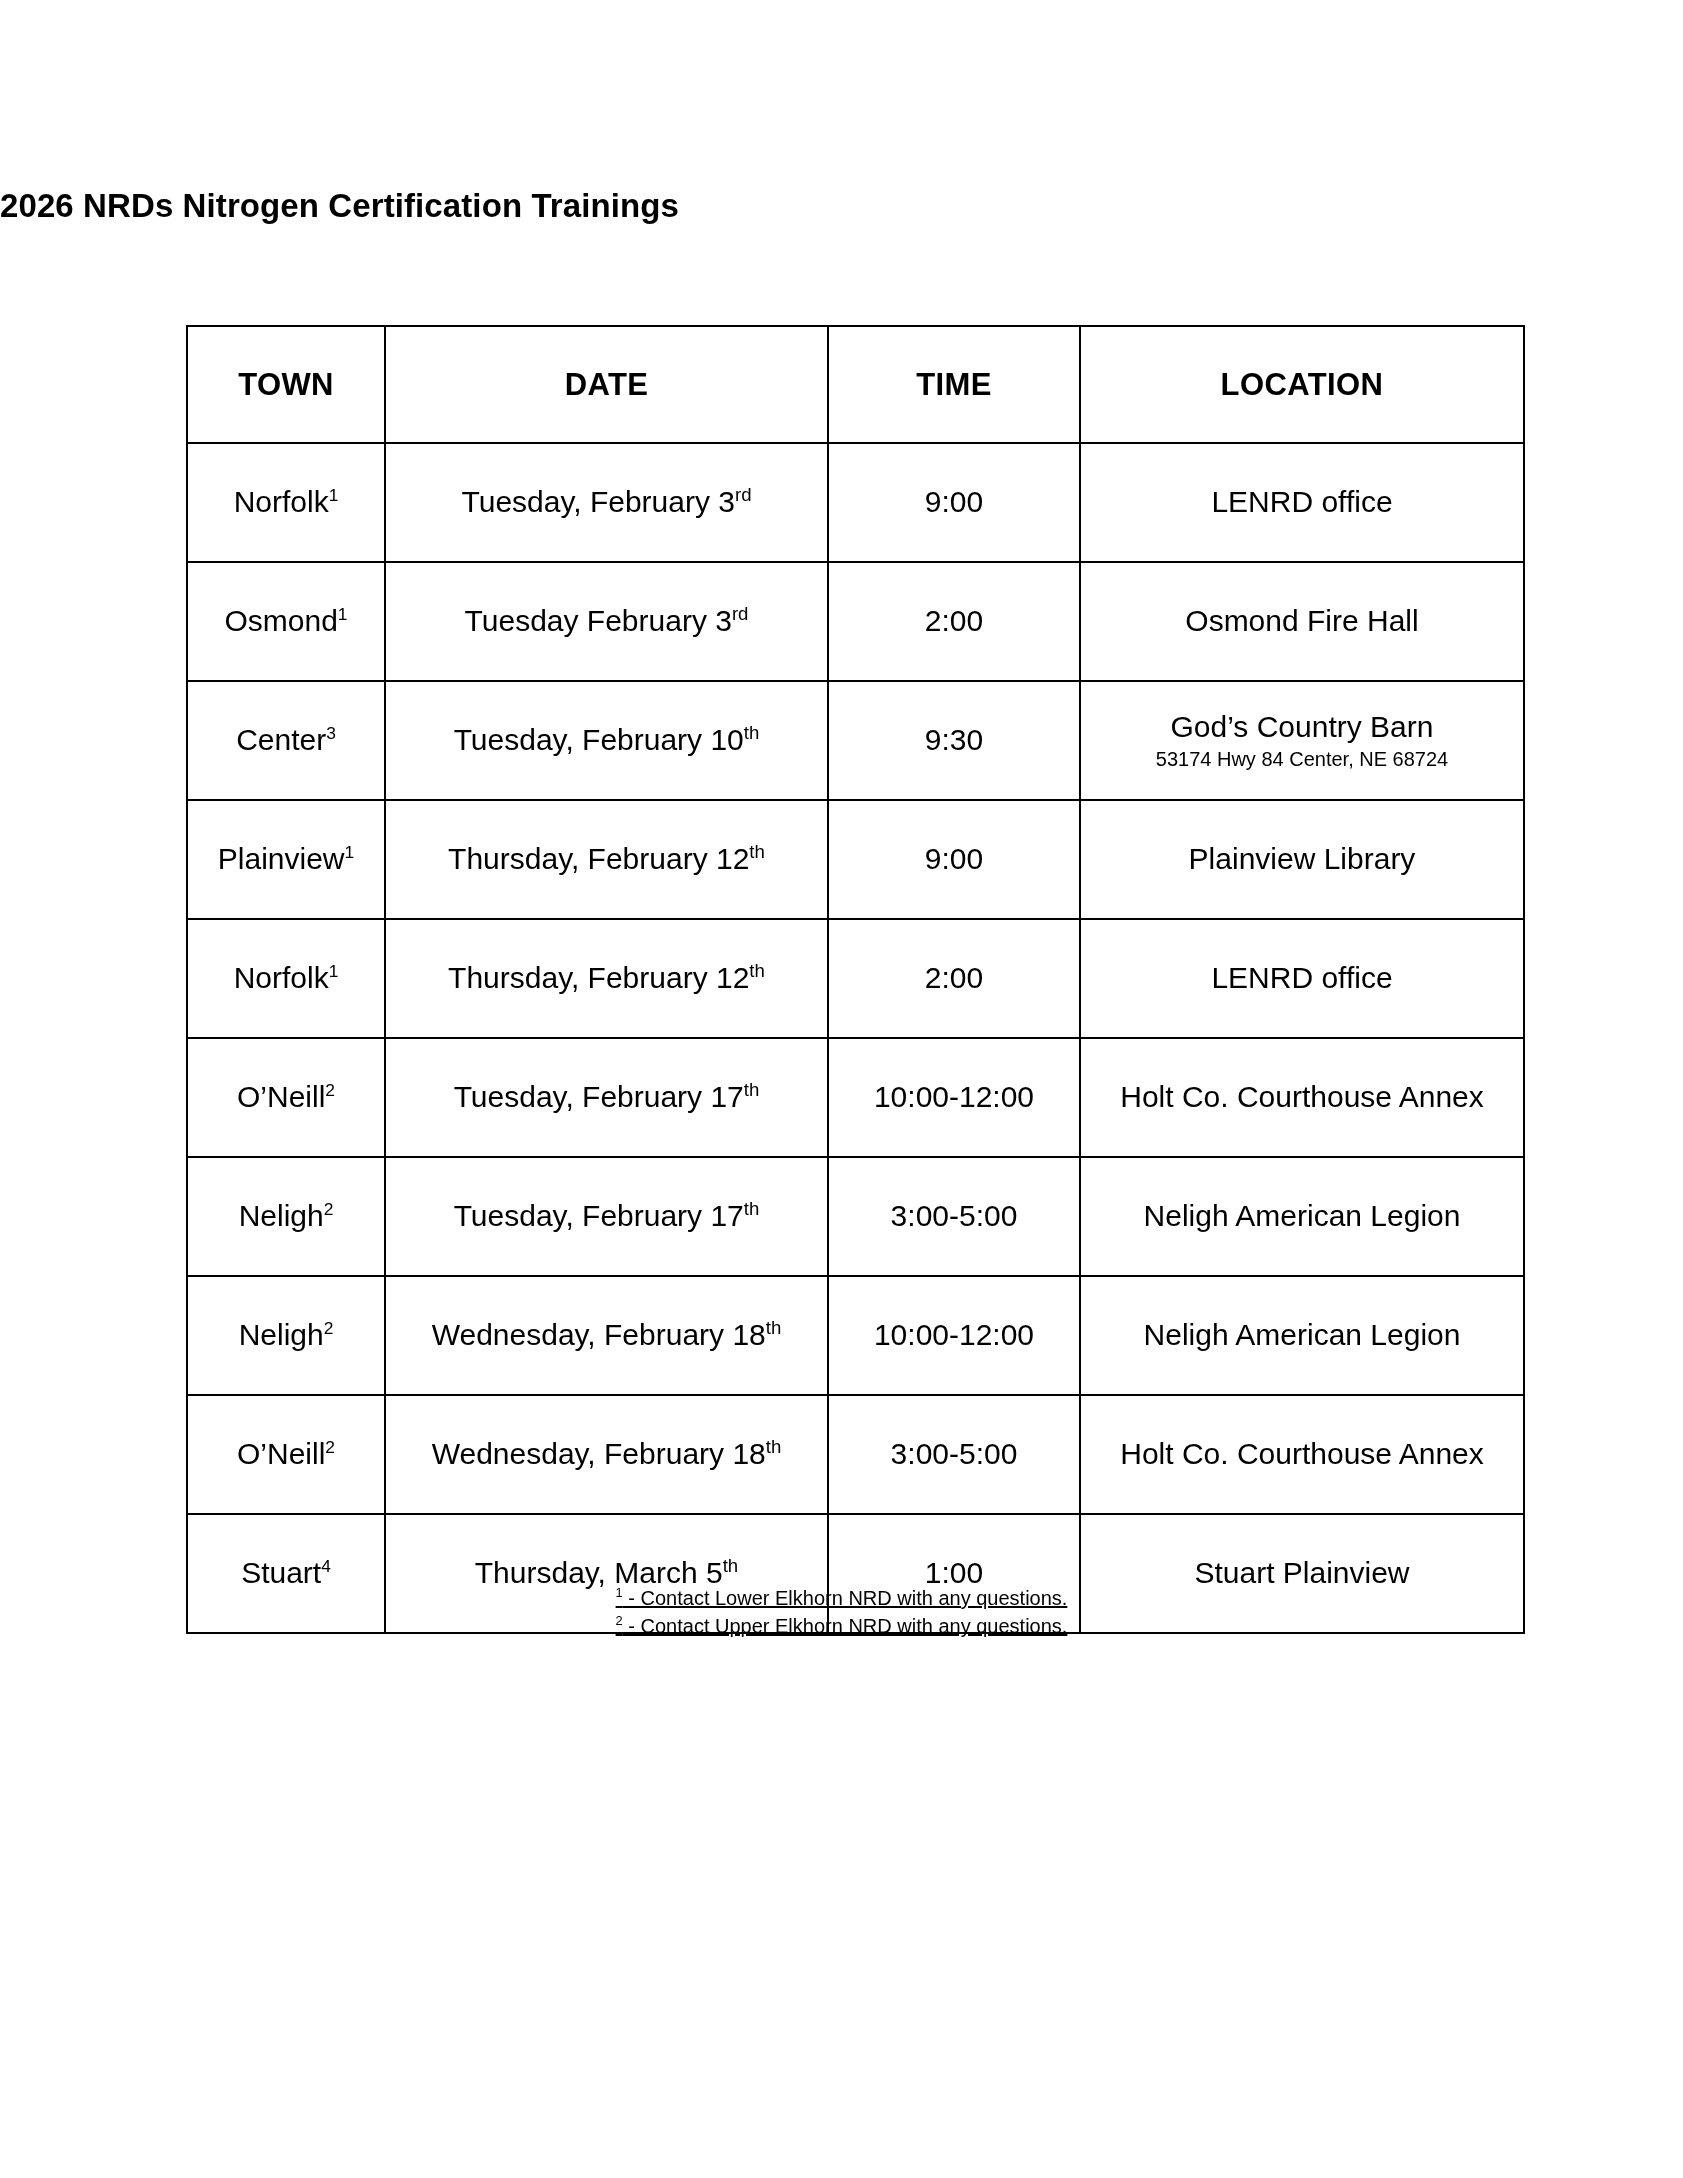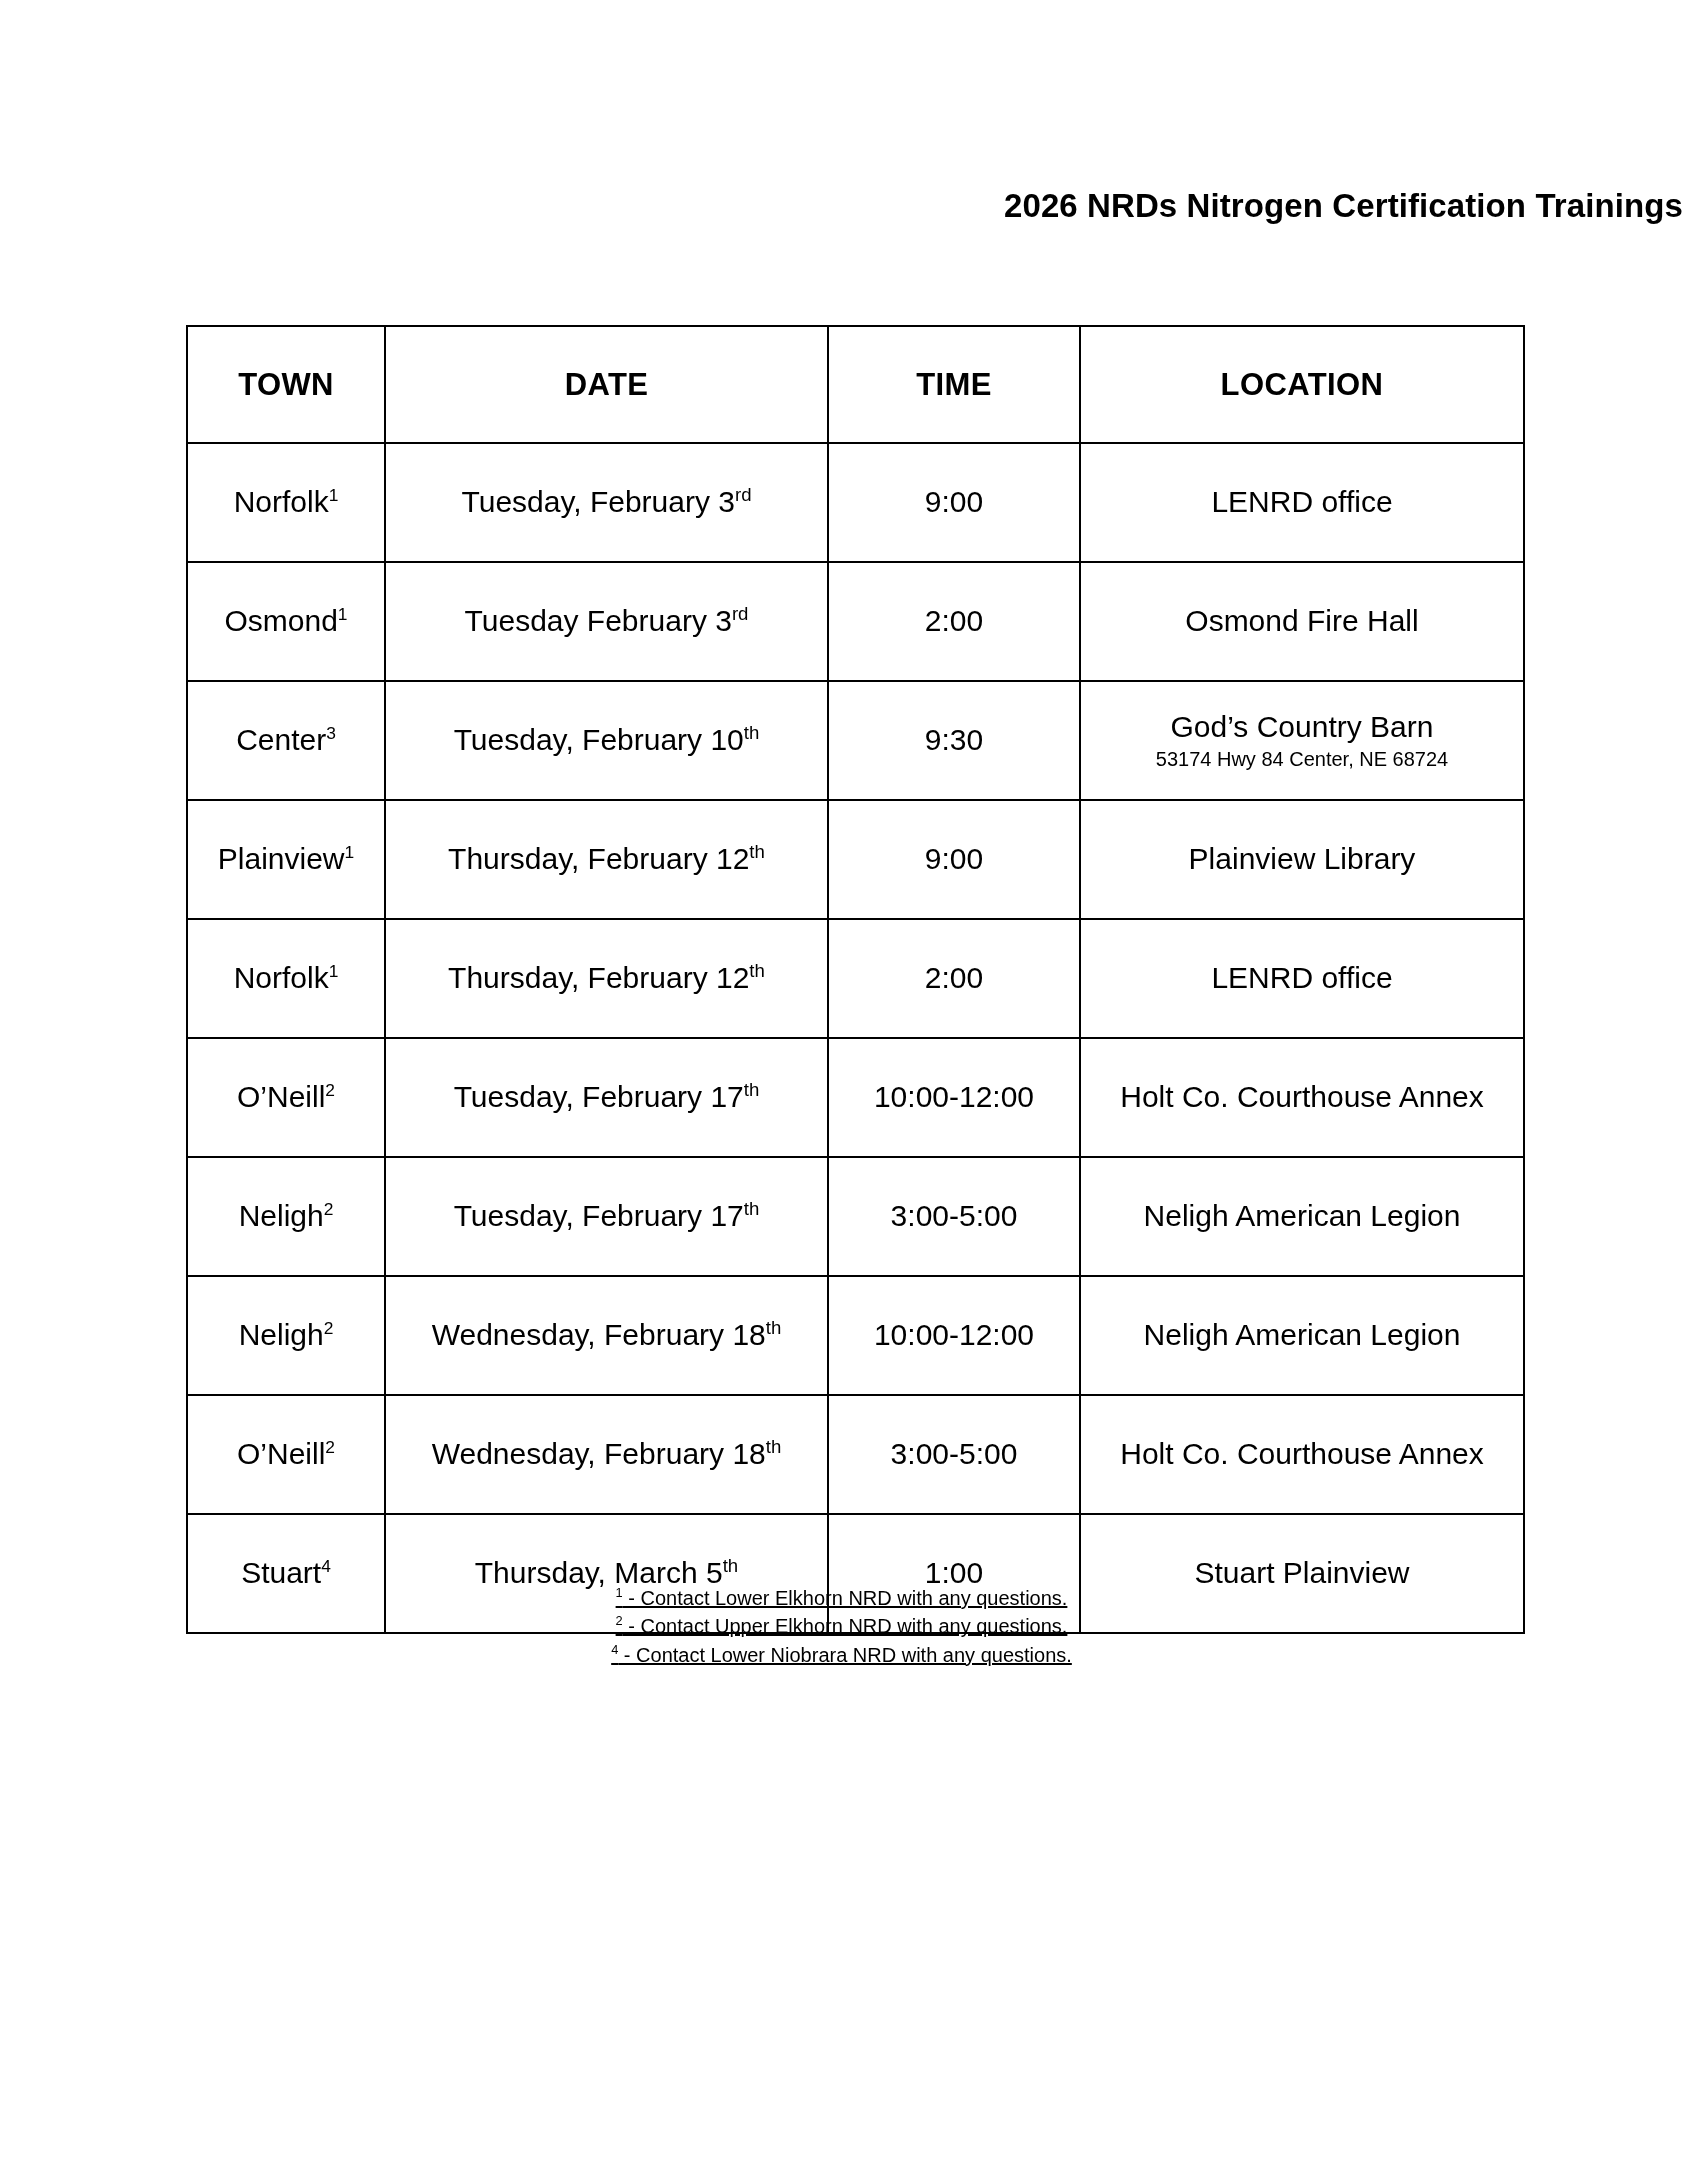--- a/index.html
+++ b/index.html
@@ -29,7 +29,7 @@
     top: 188px;
     left: 0;
     width: 1683px;
-    text-align: right;
+    text-align: left;
     font-size: 33px;
     font-weight: bold;
     letter-spacing: 0.1px;

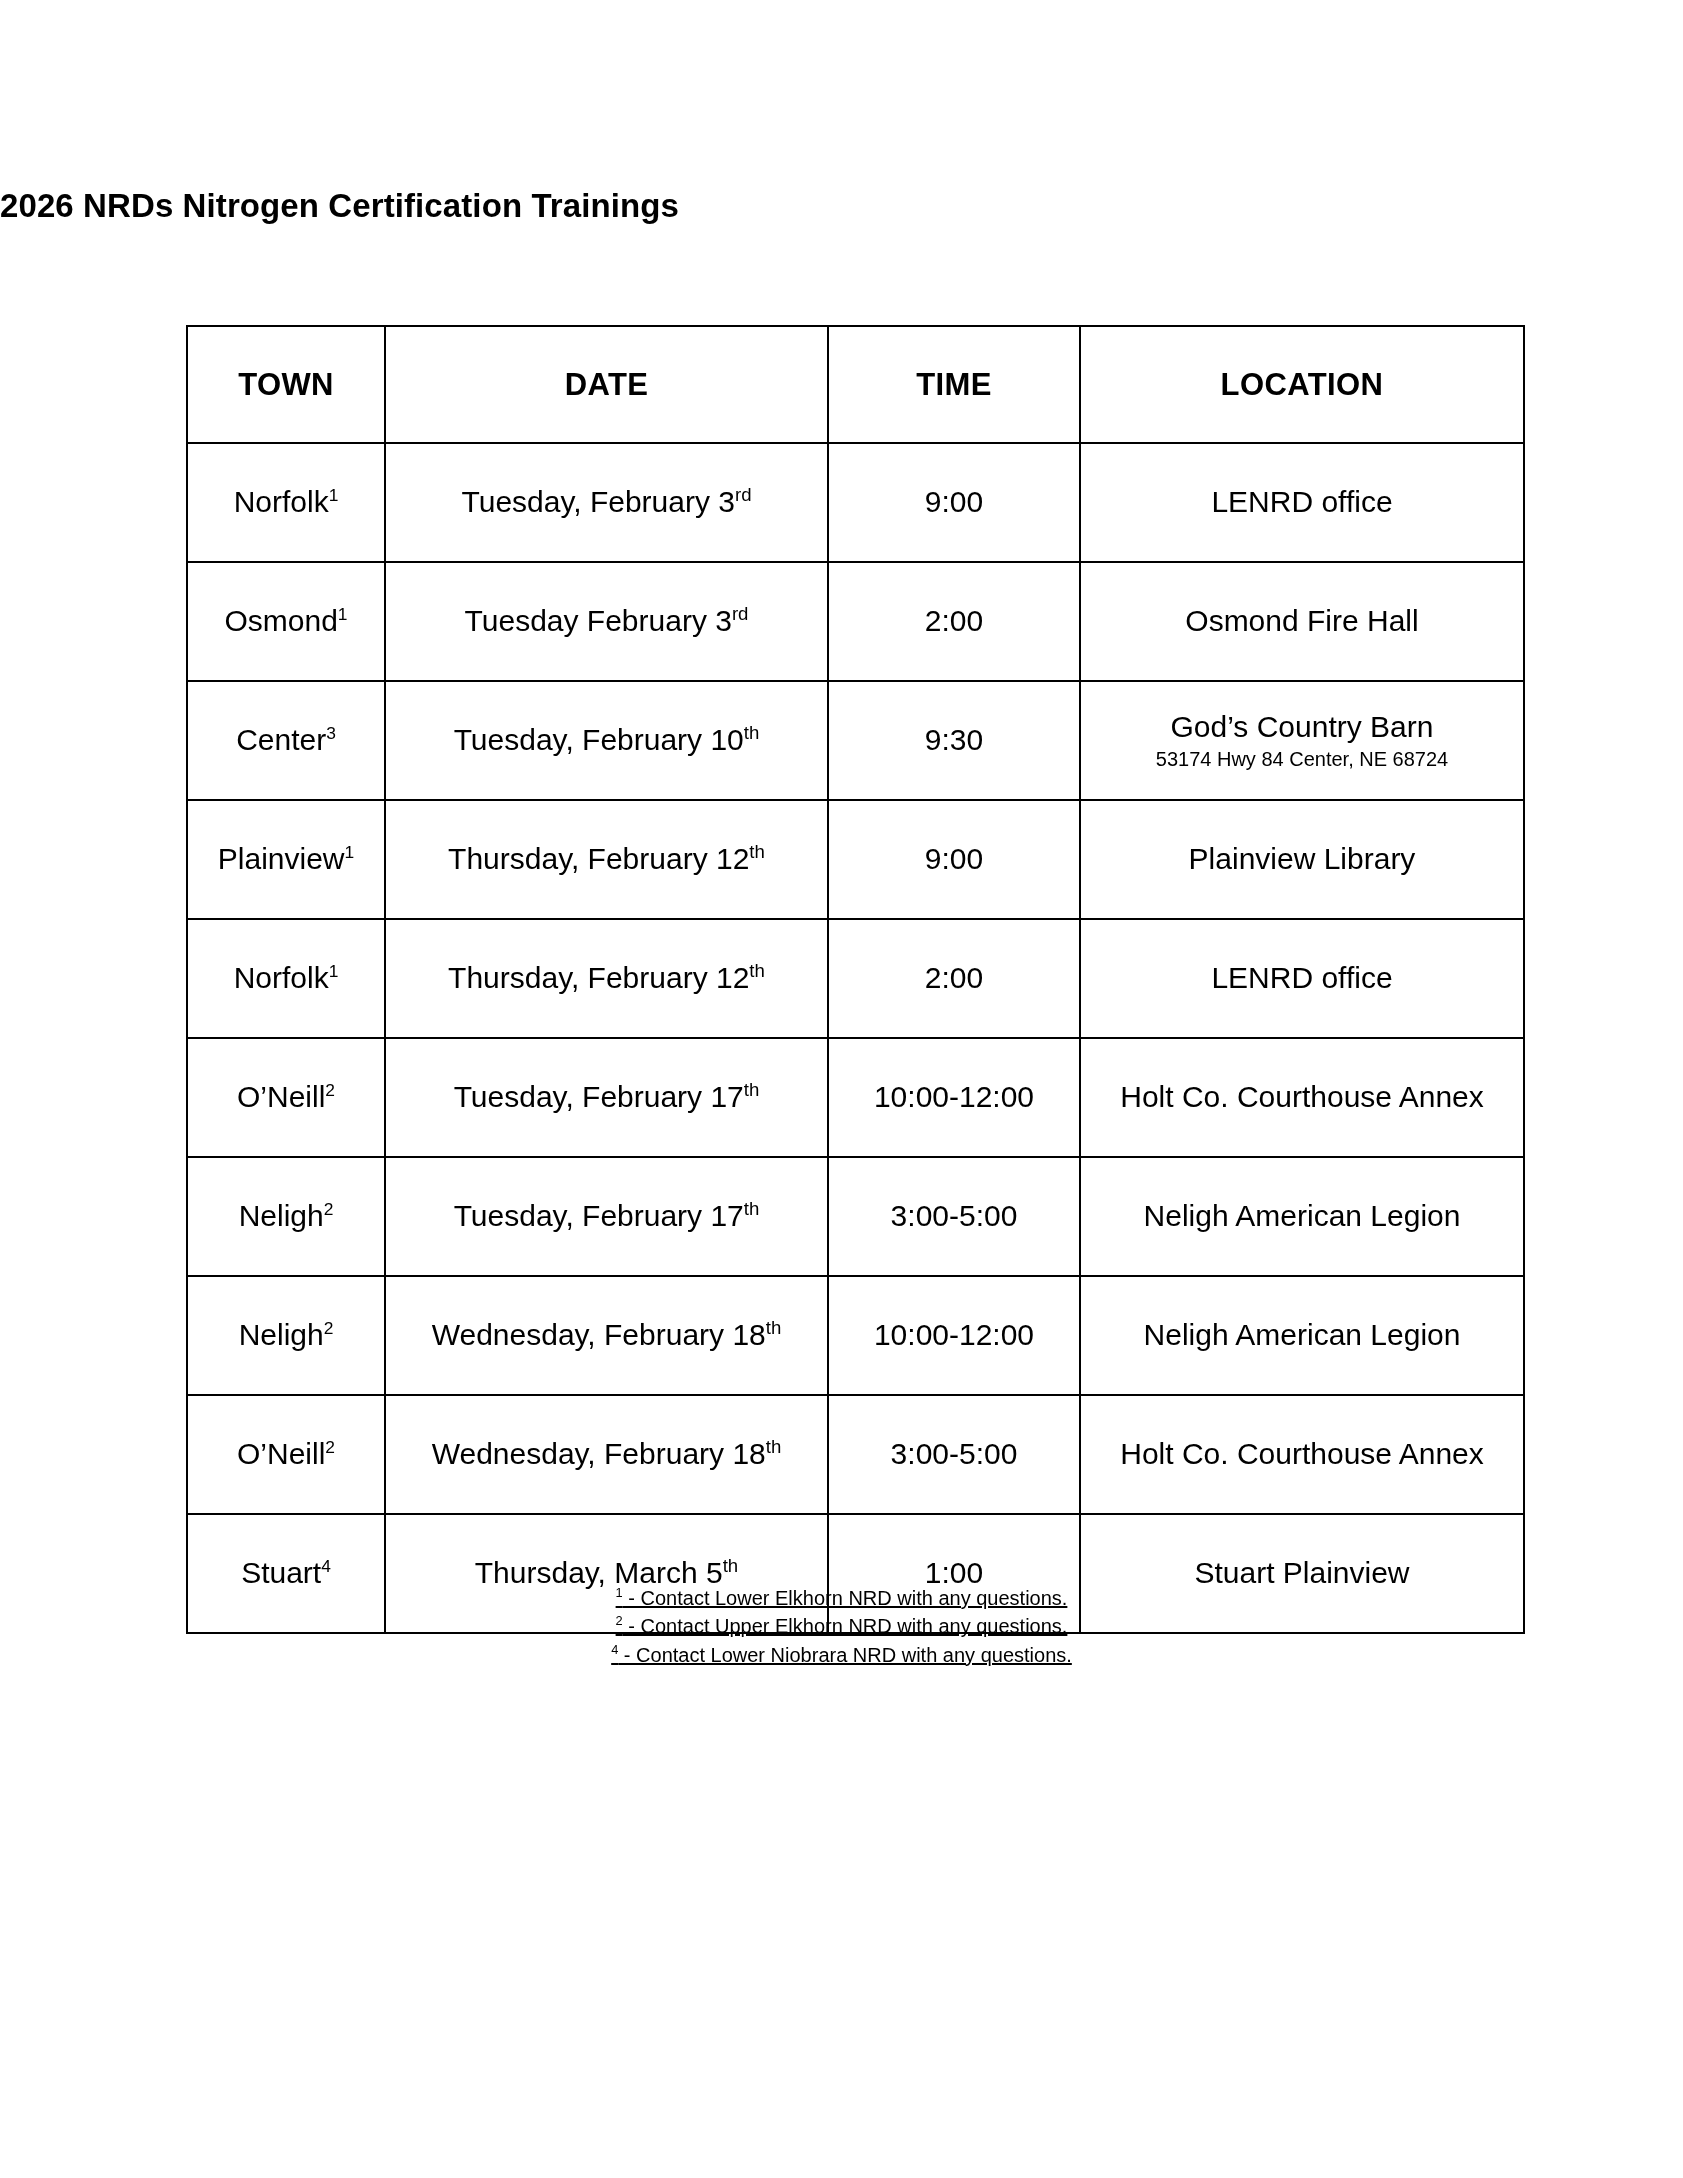--- a/index.html
+++ b/index.html
@@ -236,7 +236,6 @@
   <div class="footnotes" id="footnotes-block">
       <div class="footnote"><span class="fn-mark">1</span><span> - Contact Lower Elkhorn NRD with any questions.</span></div>
       <div class="footnote"><span class="fn-mark">2</span><span> - Contact Upper Elkhorn NRD with any questions.</span></div>
-      <div class="footnote"><span class="fn-mark">4</span><span> - Contact Lower Niobrara NRD with any questions.</span></div>
     </div>
 
 </div>

